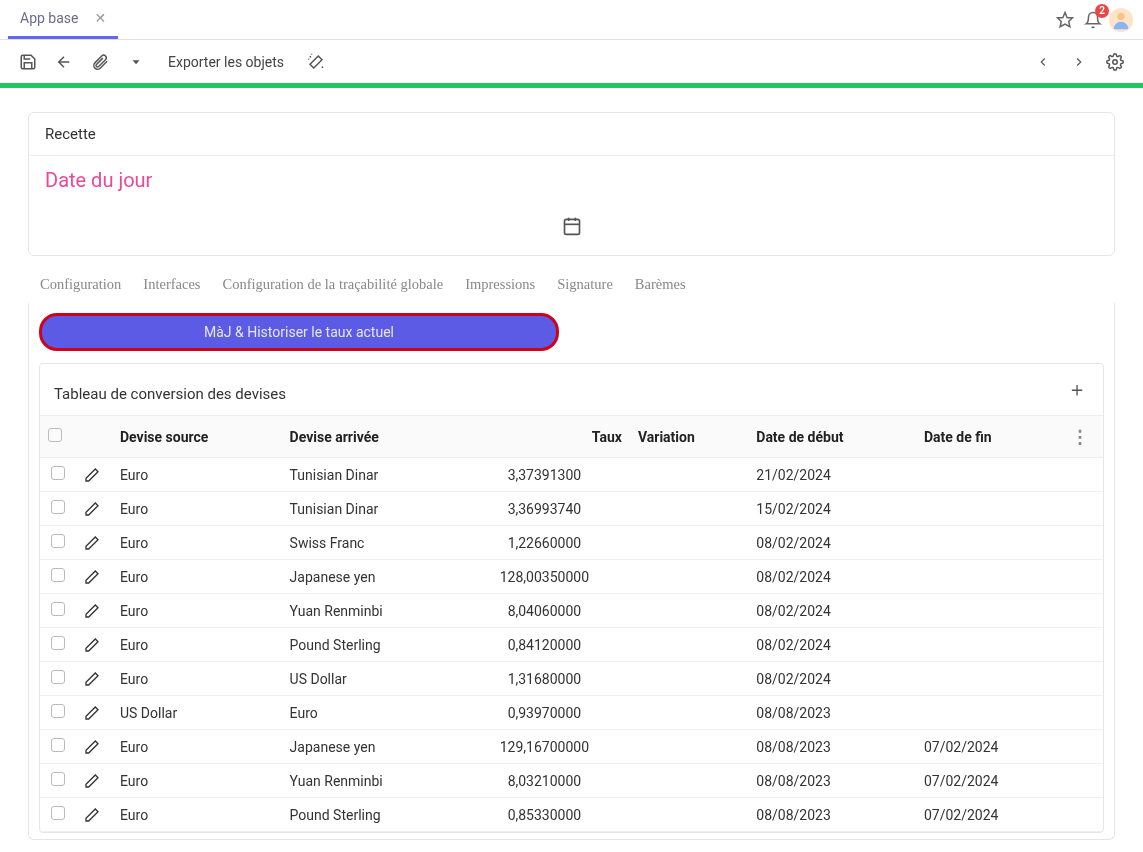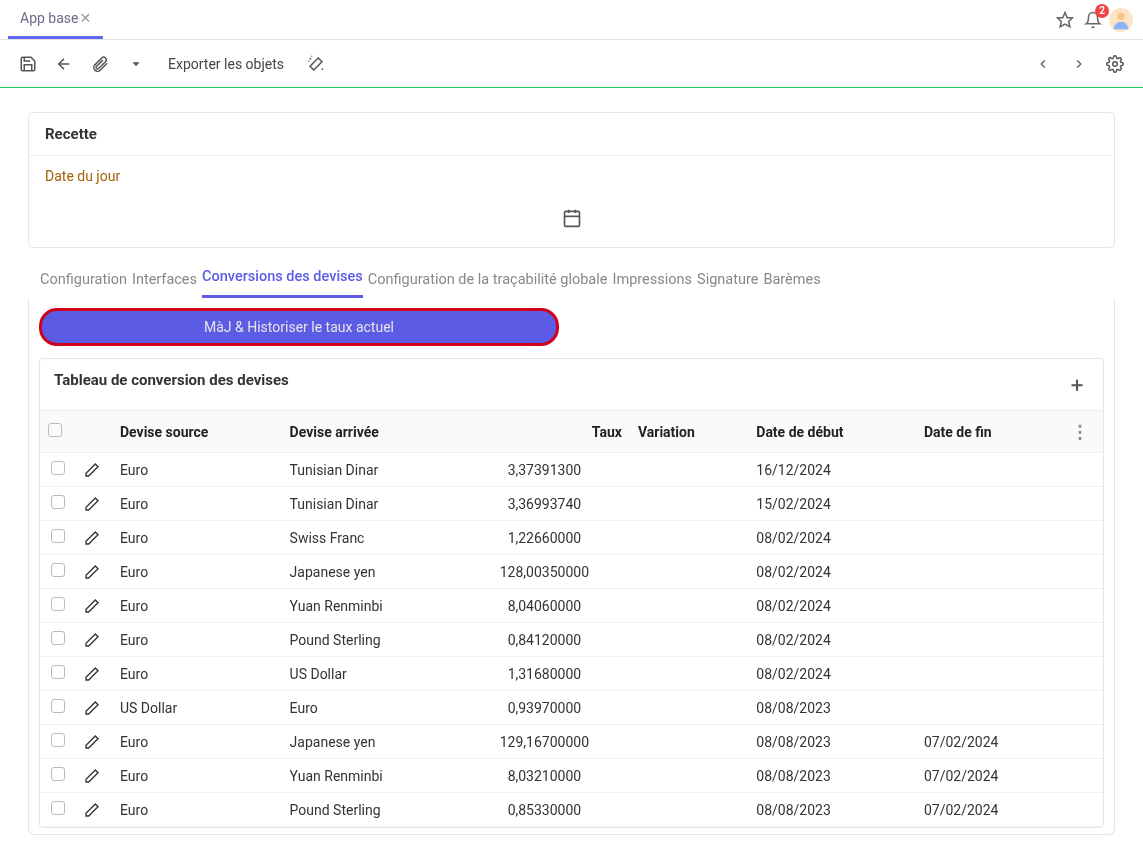--- a/index.html
+++ b/index.html
@@ -21,7 +21,7 @@
   .app-tab {
     display: flex;
     align-items: center;
-    gap: 1px;
+    gap: 16px;
     padding: 0 12px;
     height: 100%;
     border-bottom: 3px solid #6366f1;

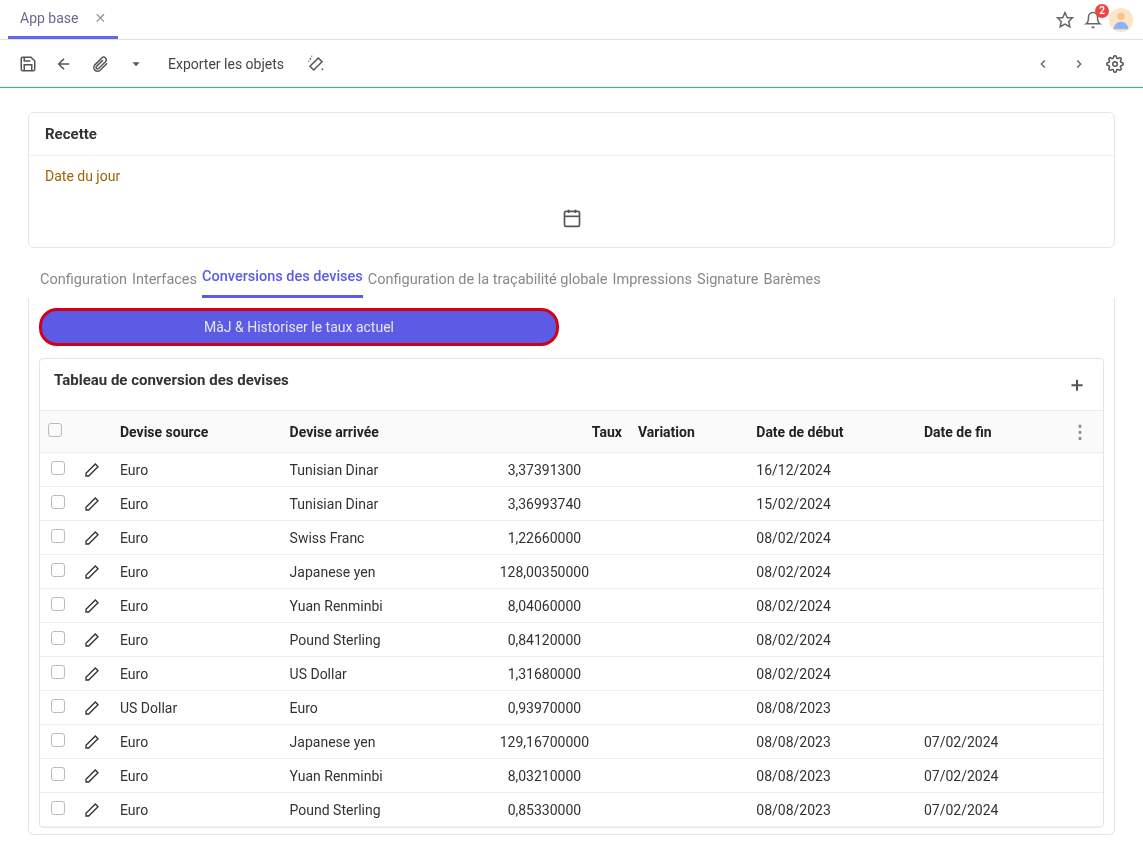--- a/index.html
+++ b/index.html
@@ -45,7 +45,7 @@
     align-items:center;
     height:48px;
     padding: 0 12px;
-    border-bottom: 1px solid #22c55e;
+    border-bottom: 5px solid #22c55e;
     gap: 4px;
     color: #555;
   }

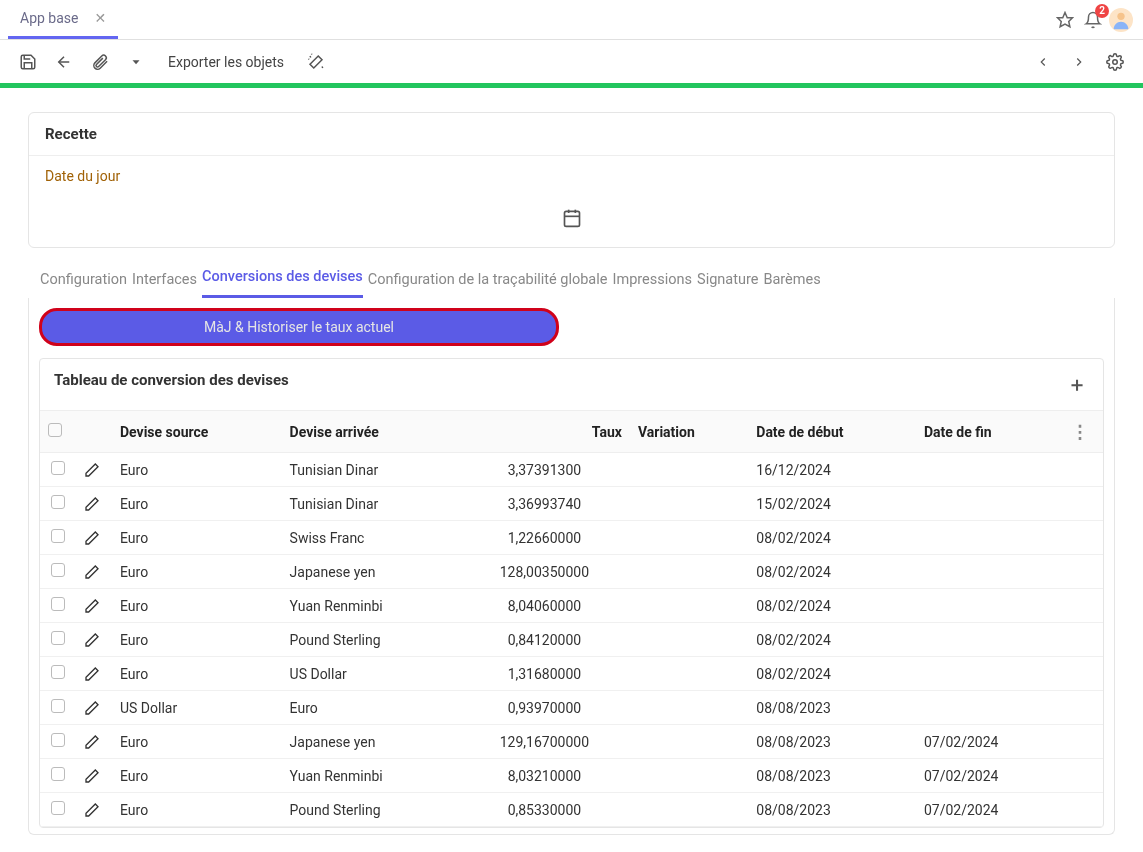--- a/index.html
+++ b/index.html
@@ -62,7 +62,7 @@
   }
   .panel-header {
     padding: 12px 16px;
-    font-weight: 700;
+    font-weight: 400;
     font-size: 15px;
     color: #333;
     border-bottom: 1px solid #eee;

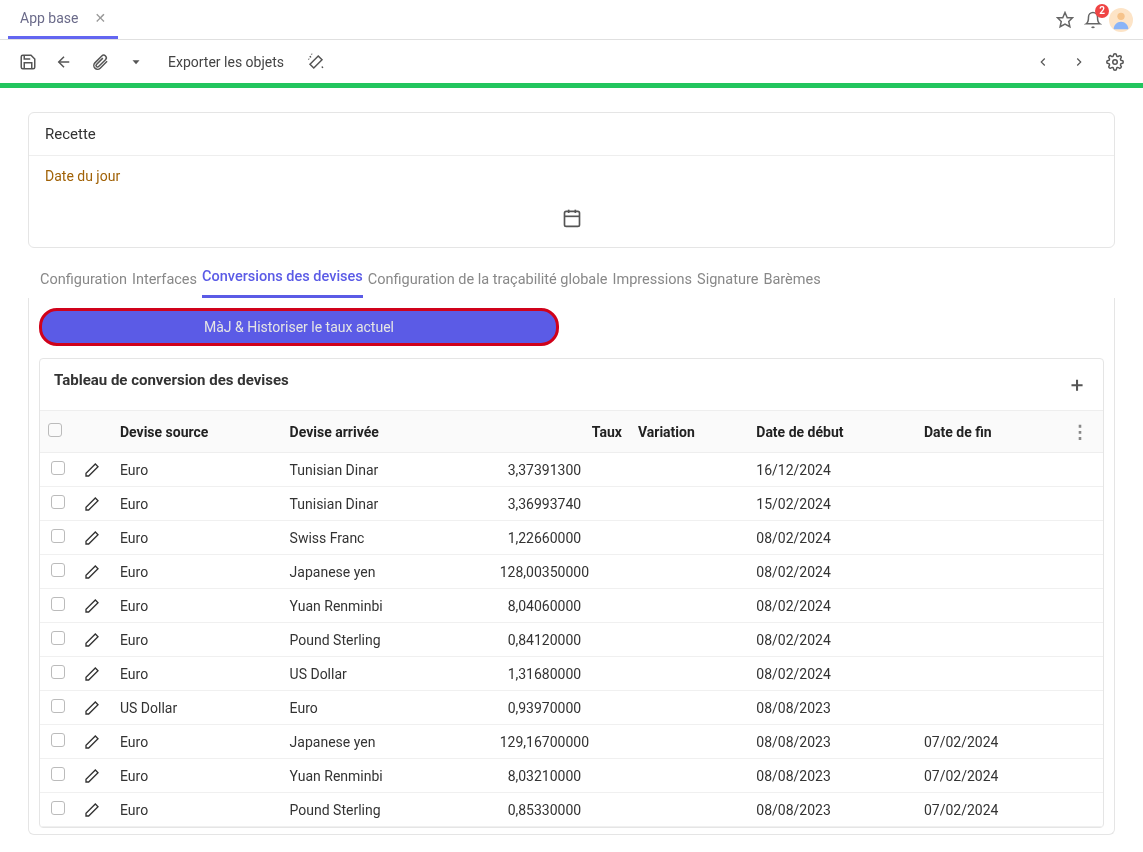--- a/index.html
+++ b/index.html
@@ -68,7 +68,7 @@
     border-bottom: 1px solid #eee;
   }
   .panel-body { padding: 12px 16px 16px 16px; }
-  .field-label { color:#a16207; font-size:14px; }
+  .field-label { color:#ec4899; font-size:20px; }
   .date-placeholder {
     margin-top: 24px;
     text-align: center;

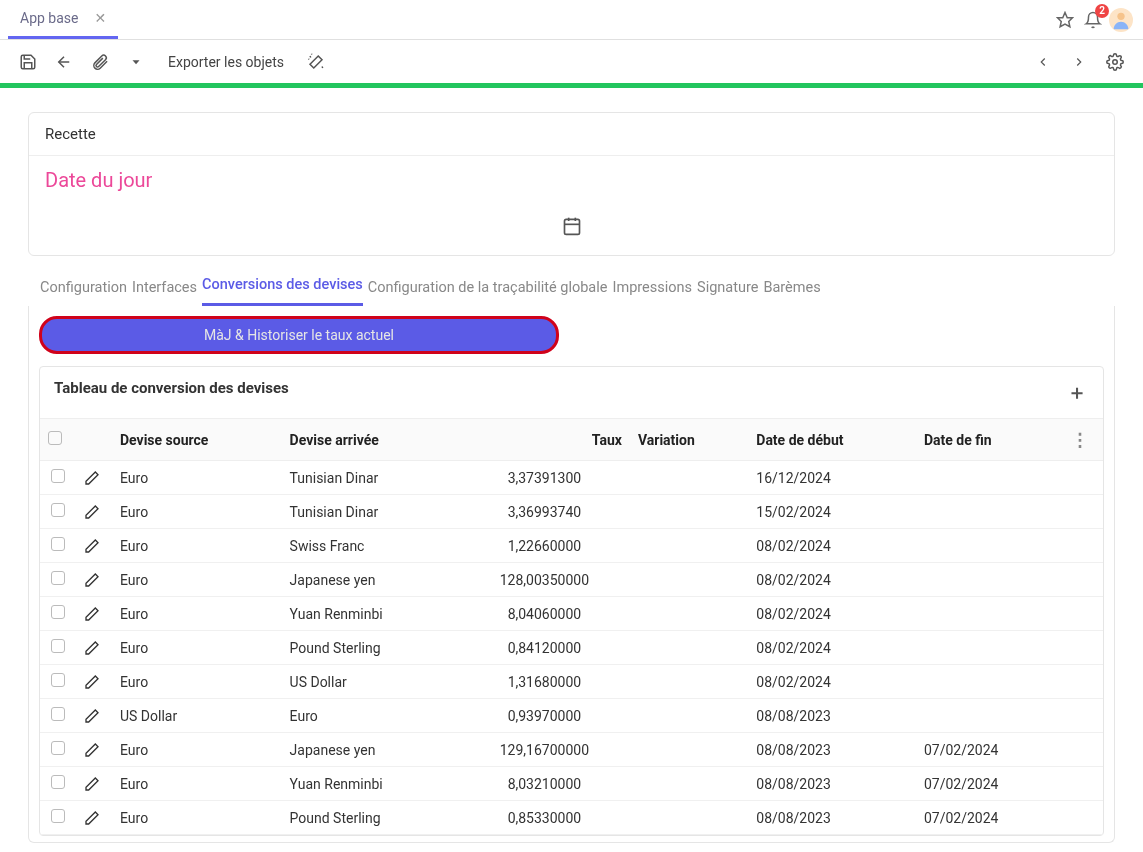--- a/index.html
+++ b/index.html
@@ -78,12 +78,12 @@
   
   .section-tabs {
     display:flex;
-    gap: 5px;
+    gap: 22px;
     padding: 0 0 0 12px;
     margin: 20px 28px 0 28px;
-    align-items:flex-end;
     color:#888;
     font-size:14.5px;
+    font-family:Liberation Serif, serif;
   }
   .section-tab { padding-bottom:10px; cursor:pointer; }
   .section-tab.active {

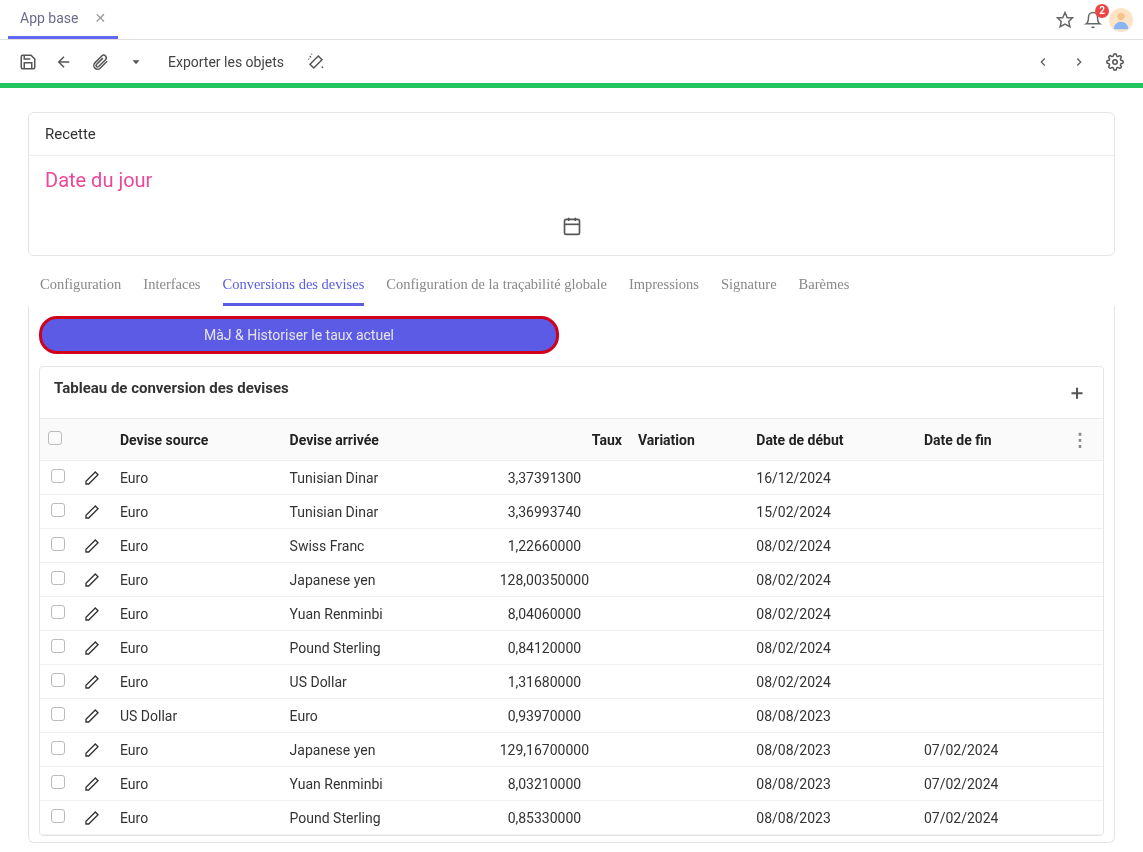--- a/index.html
+++ b/index.html
@@ -258,7 +258,6 @@
 <div class="section-tabs">
   <div class="section-tab">Configuration</div>
   <div class="section-tab">Interfaces</div>
-  <div class="section-tab active">Conversions des devises</div>
   <div class="section-tab">Configuration de la traçabilité globale</div>
   <div class="section-tab">Impressions</div>
   <div class="section-tab">Signature</div>

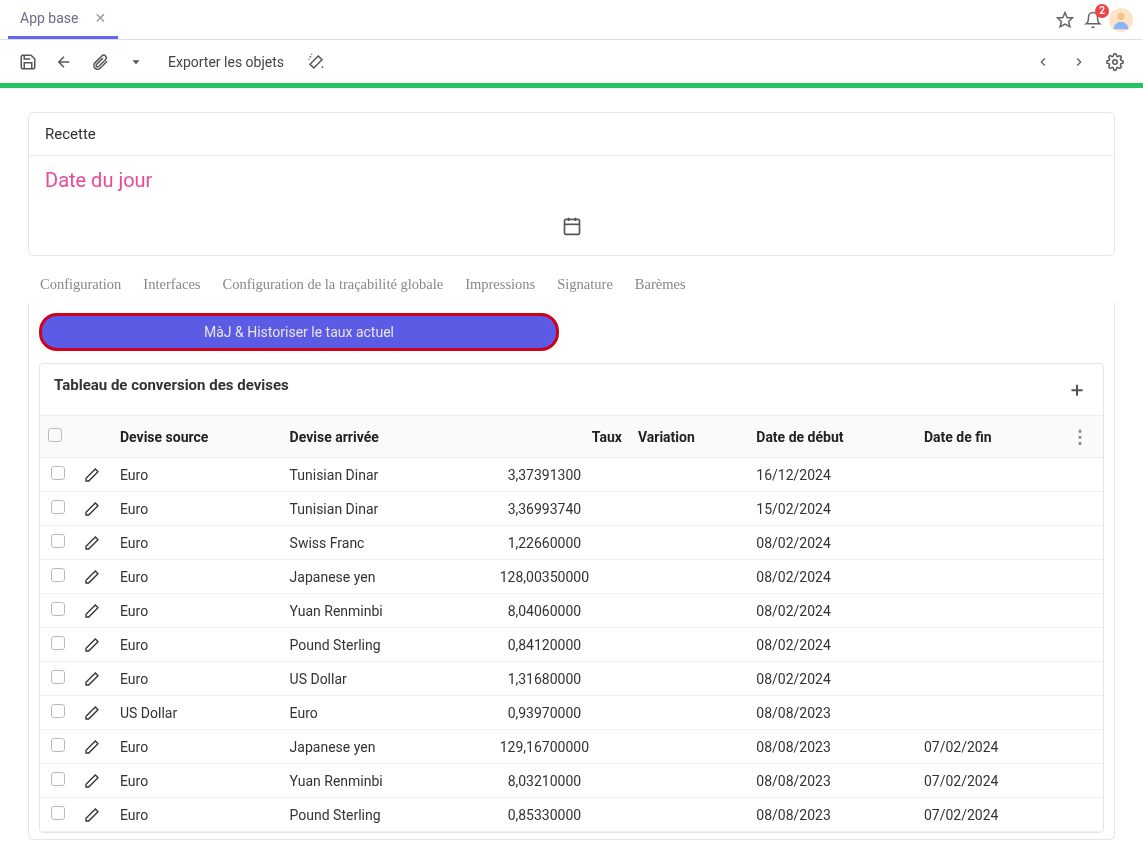--- a/index.html
+++ b/index.html
@@ -120,10 +120,10 @@
   }
   .table-title {
     display:flex;
-    align-items:flex-start;
+    align-items:flex-end;
     justify-content:space-between;
     padding: 12px 14px;
-    font-weight:700;
+    font-weight:400;
     font-size:15px;
     color:#333;
   }

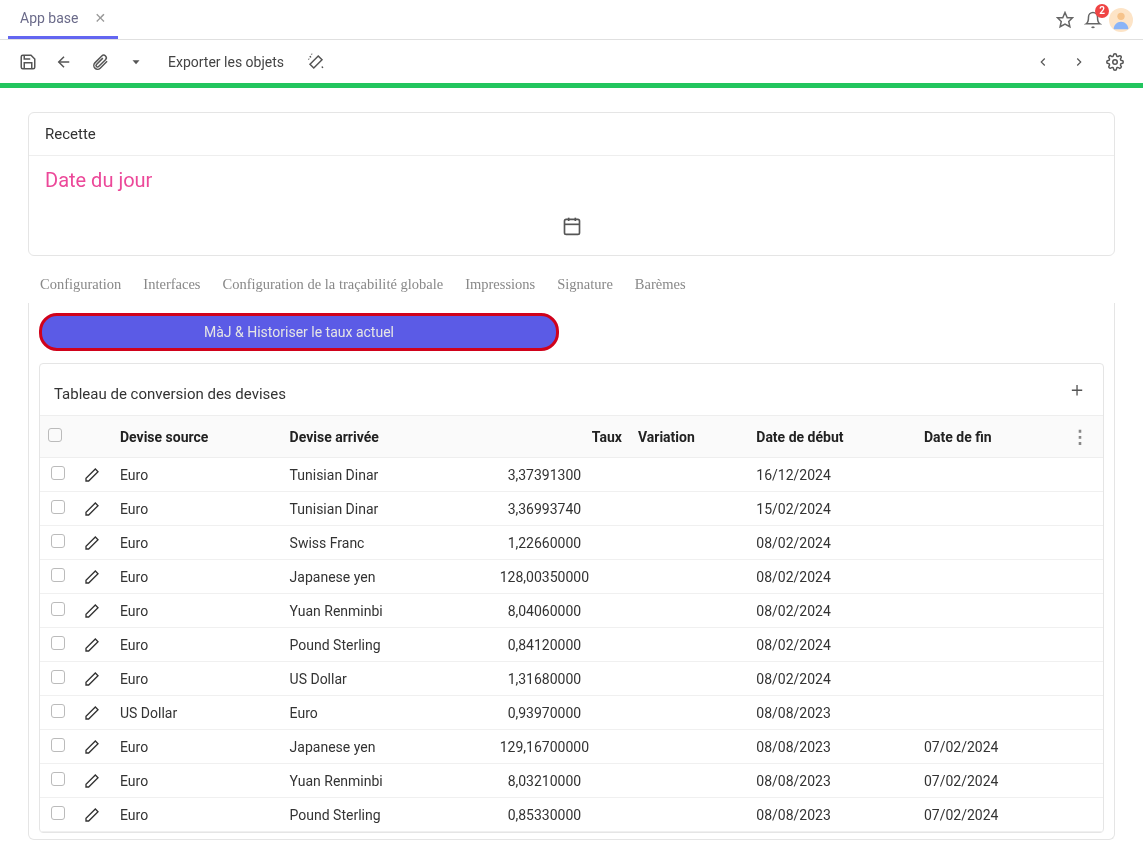--- a/index.html
+++ b/index.html
@@ -299,7 +299,7 @@
             <td>Tunisian Dinar</td>
             <td class="num">3,37391300</td>
             <td></td>
-            <td>16/12/2024</td>
+            <td>21/02/2024</td>
             <td></td>
             <td></td>
           </tr>

